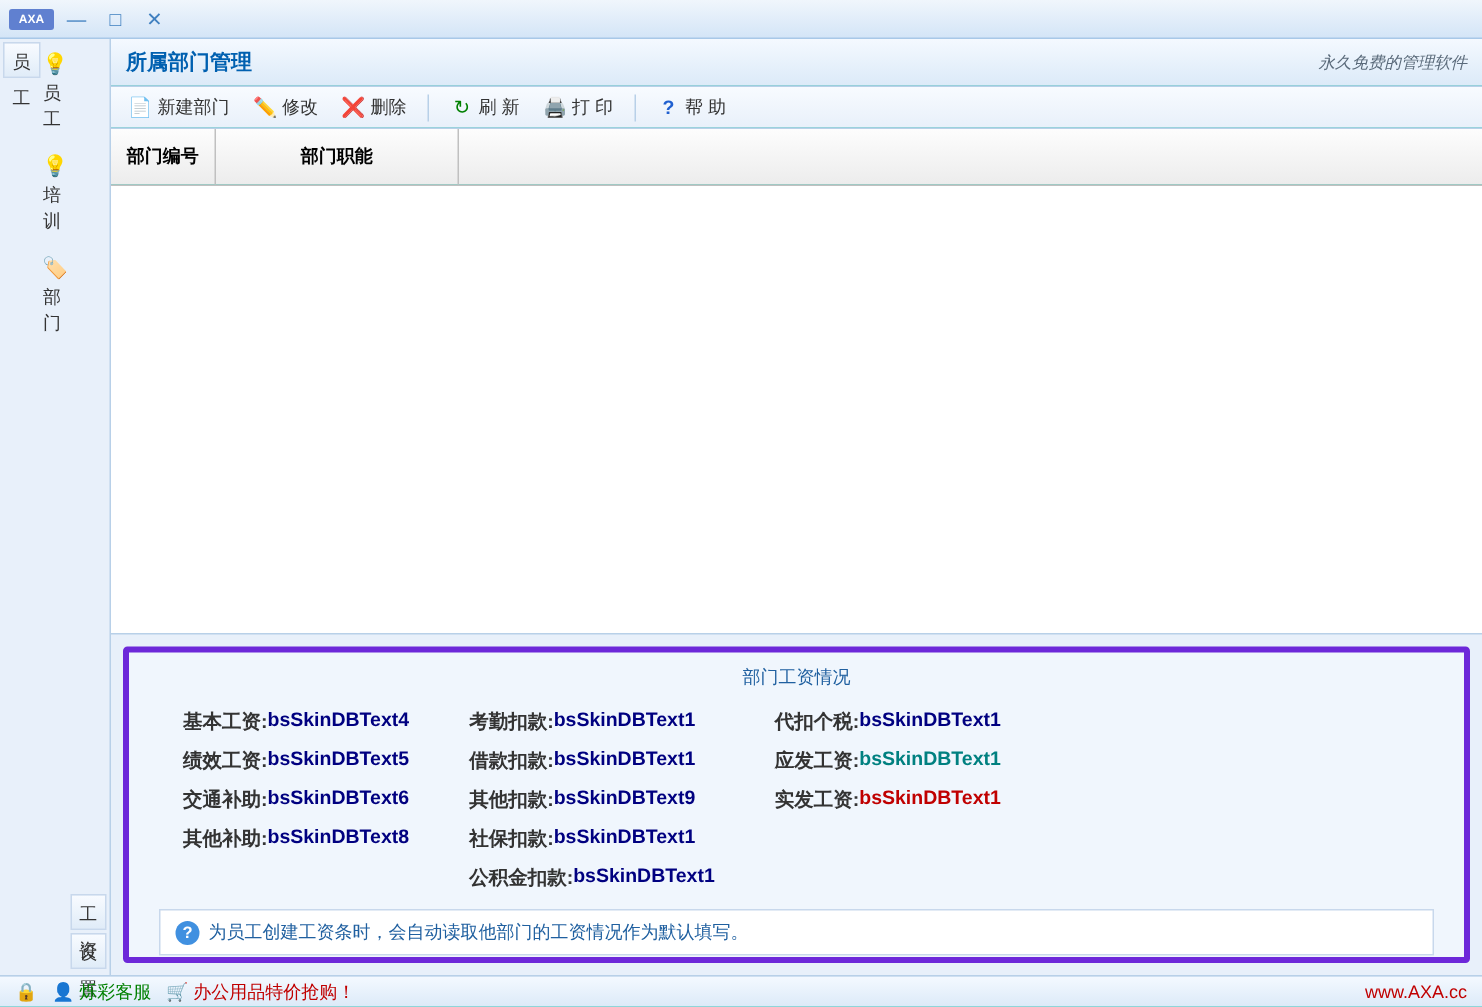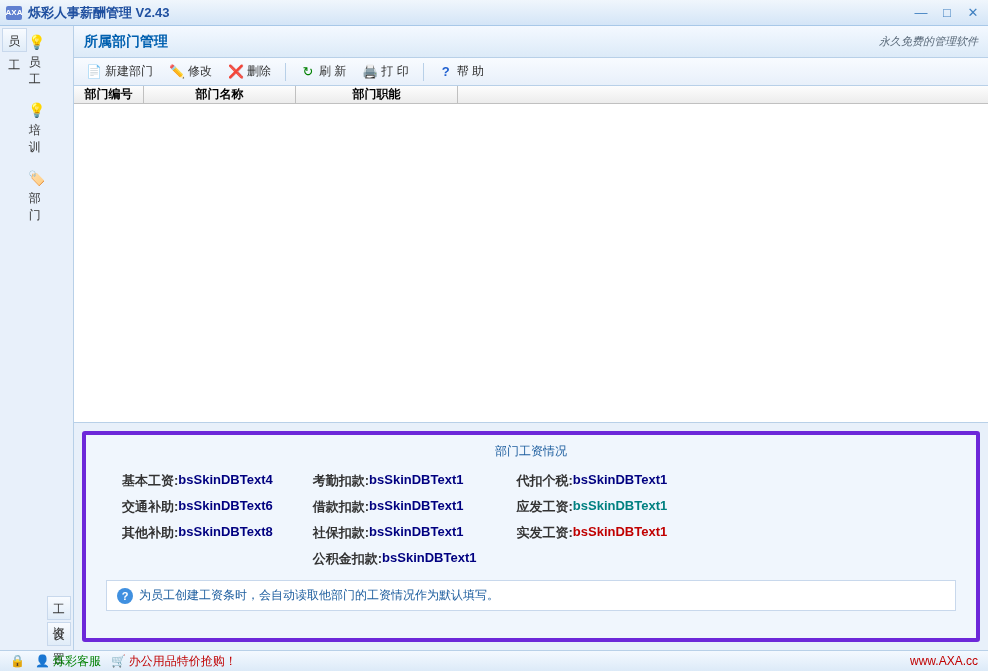--- a/index.html
+++ b/index.html
@@ -6,7 +6,7 @@
     body { width: 988px; height: 671px; background: #d4e5f7; overflow: hidden; }
     
     .title-bar { height: 26px; background: linear-gradient(#f0f6fc, #d4e5f7); display: flex; align-items: center; padding: 0 6px; border-bottom: 1px solid #a8c8e8; }
-    .title-icon { width: 16px; height: 14px; background: #6080d0; color: white; font-size: 8px; font-weight: bold; display: inline-flex; align-items: center; justify-content: center; border-radius: 2px; margin-right: 6px; }
+    .title-icon { width: 30px; height: 14px; background: #6080d0; color: white; font-size: 8px; font-weight: bold; display: inline-flex; align-items: center; justify-content: center; border-radius: 2px; margin-right: 6px; }
     .title-text { color: #2050a0; font-size: 13px; font-weight: bold; flex: 1; }
     .win-controls { display: flex; gap: 8px; }
     .win-btn { width: 18px; height: 14px; cursor: pointer; color: #4080c0; font-size: 13px; display: flex; align-items: center; justify-content: center; }

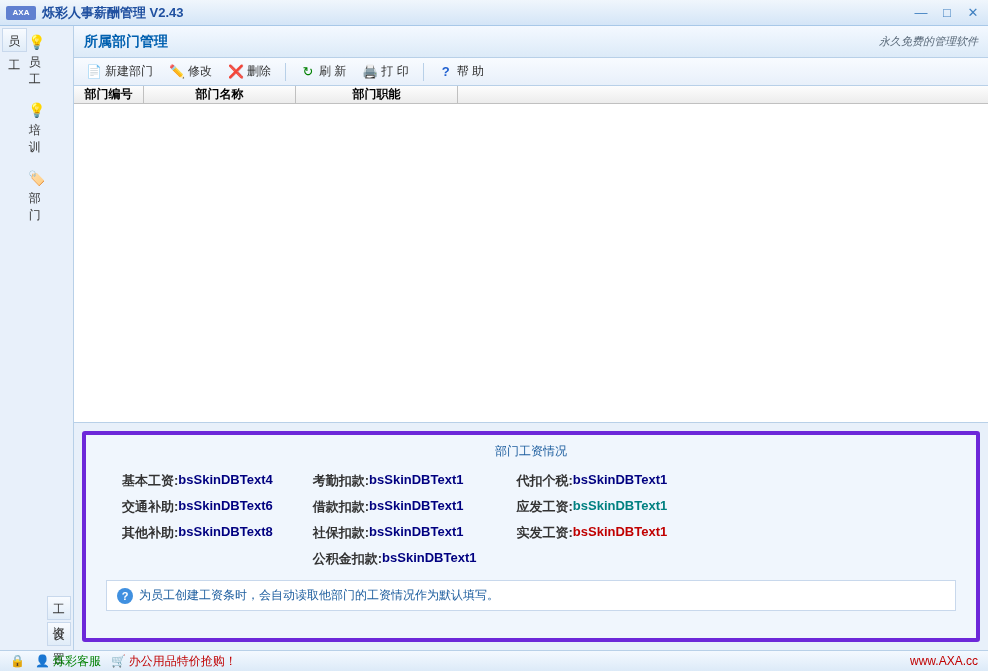--- a/index.html
+++ b/index.html
@@ -66,7 +66,6 @@
 
 <div class="title-bar">
   <span class="title-icon">AXA</span>
-  <span class="title-text">烁彩人事薪酬管理 V2.43</span>
   <div class="win-controls">
     <span class="win-btn">—</span>
     <span class="win-btn">□</span>

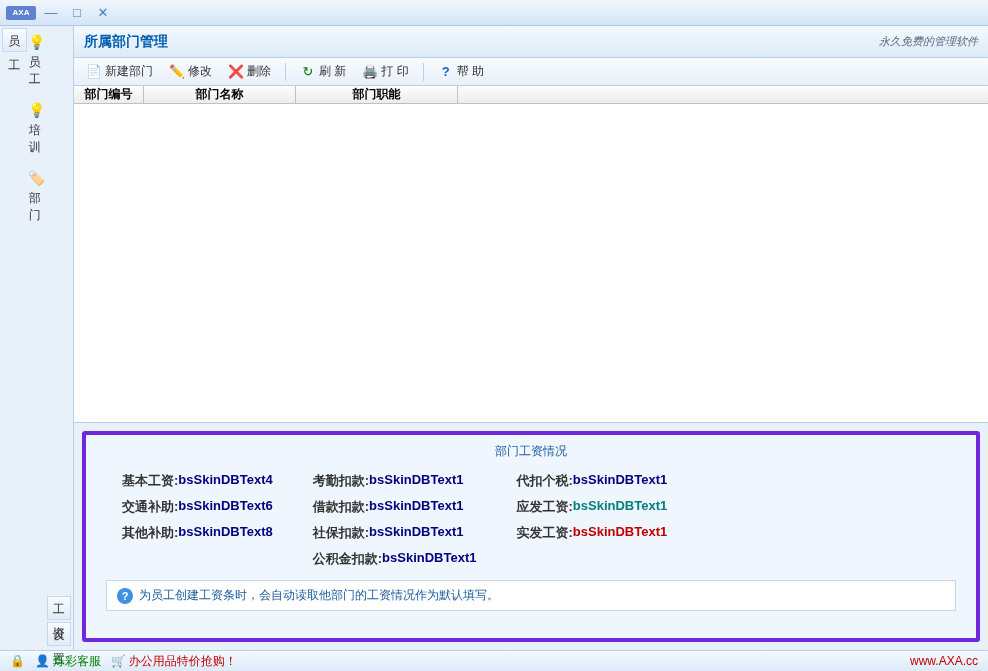--- a/index.html
+++ b/index.html
@@ -33,7 +33,7 @@
     .tool-sep { width: 1px; height: 18px; background: #b8d0e8; margin: 0 4px; }
     .tool-icon { width: 16px; height: 16px; display: inline-flex; align-items: center; justify-content: center; font-size: 13px; }
     
-    .table-header { height: 18px; display: flex; border-bottom: 1px solid #c0c0c0; background: linear-gradient(#fdfdfd, #ececec); }
+    .table-header { height: 38px; display: flex; border-bottom: 1px solid #c0c0c0; background: linear-gradient(#fdfdfd, #ececec); }
     .th { border-right: 1px solid #c0c0c0; font-size: 12px; display: flex; align-items: center; justify-content: center; font-weight: bold; }
     .th1 { width: 70px; }
     .th2 { width: 152px; }

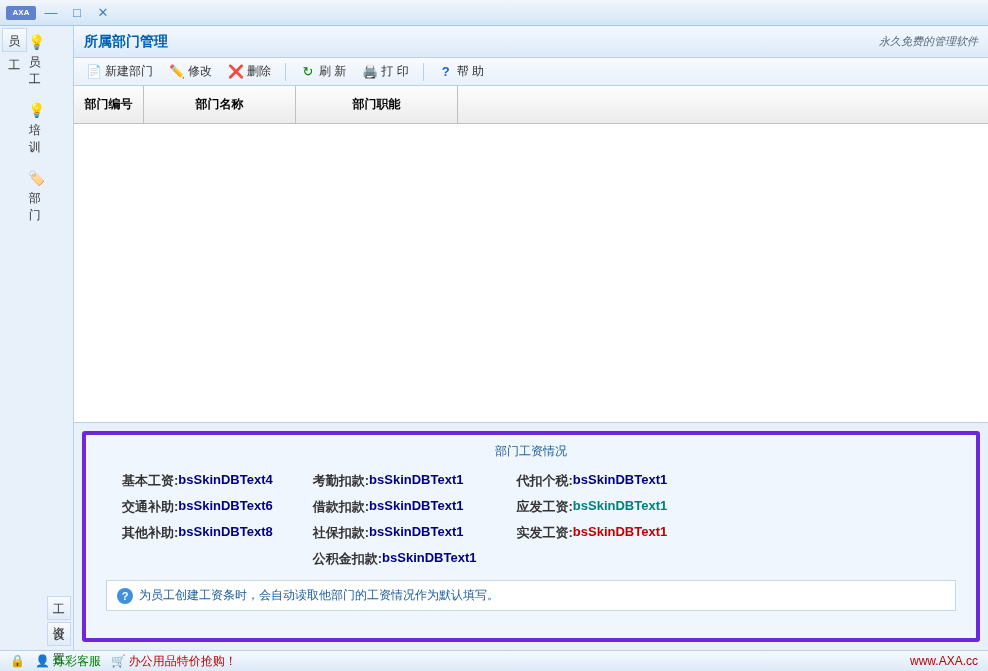--- a/index.html
+++ b/index.html
@@ -133,7 +133,6 @@
 
     <div class="table-header">
       <div class="th th1">部门编号</div>
-      <div class="th th2">部门名称</div>
       <div class="th th3">部门职能</div>
     </div>
     <div class="table-body"></div>

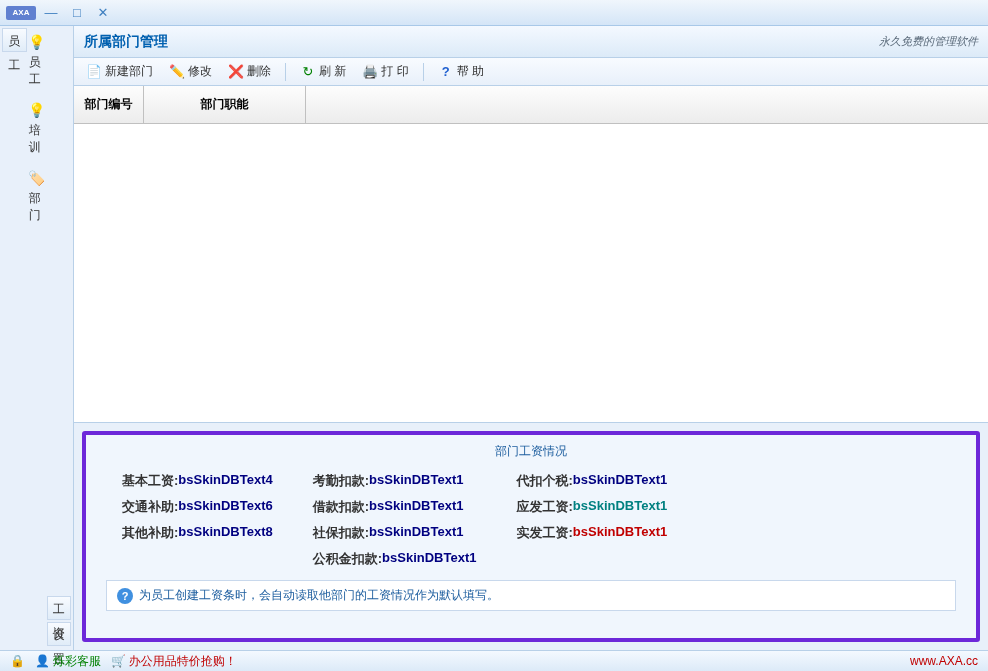--- a/index.html
+++ b/index.html
@@ -147,6 +147,10 @@
                 <span class="salary-value ">bsSkinDBText4</span>
               </div>
               <div class="salary-row">
+                <span class="salary-label">绩效工资:</span>
+                <span class="salary-value ">bsSkinDBText5</span>
+              </div>
+              <div class="salary-row">
                 <span class="salary-label">交通补助:</span>
                 <span class="salary-value ">bsSkinDBText6</span>
               </div>

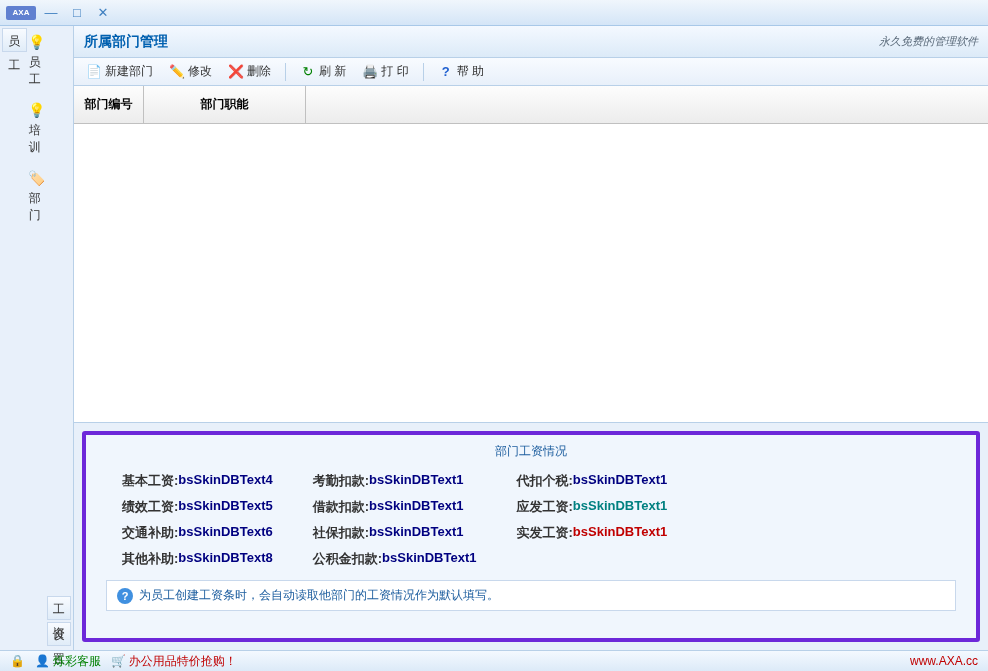--- a/index.html
+++ b/index.html
@@ -169,6 +169,10 @@
                 <span class="salary-value ">bsSkinDBText1</span>
               </div>
               <div class="salary-row">
+                <span class="salary-label">其他扣款:</span>
+                <span class="salary-value ">bsSkinDBText9</span>
+              </div>
+              <div class="salary-row">
                 <span class="salary-label">社保扣款:</span>
                 <span class="salary-value ">bsSkinDBText1</span>
               </div>

